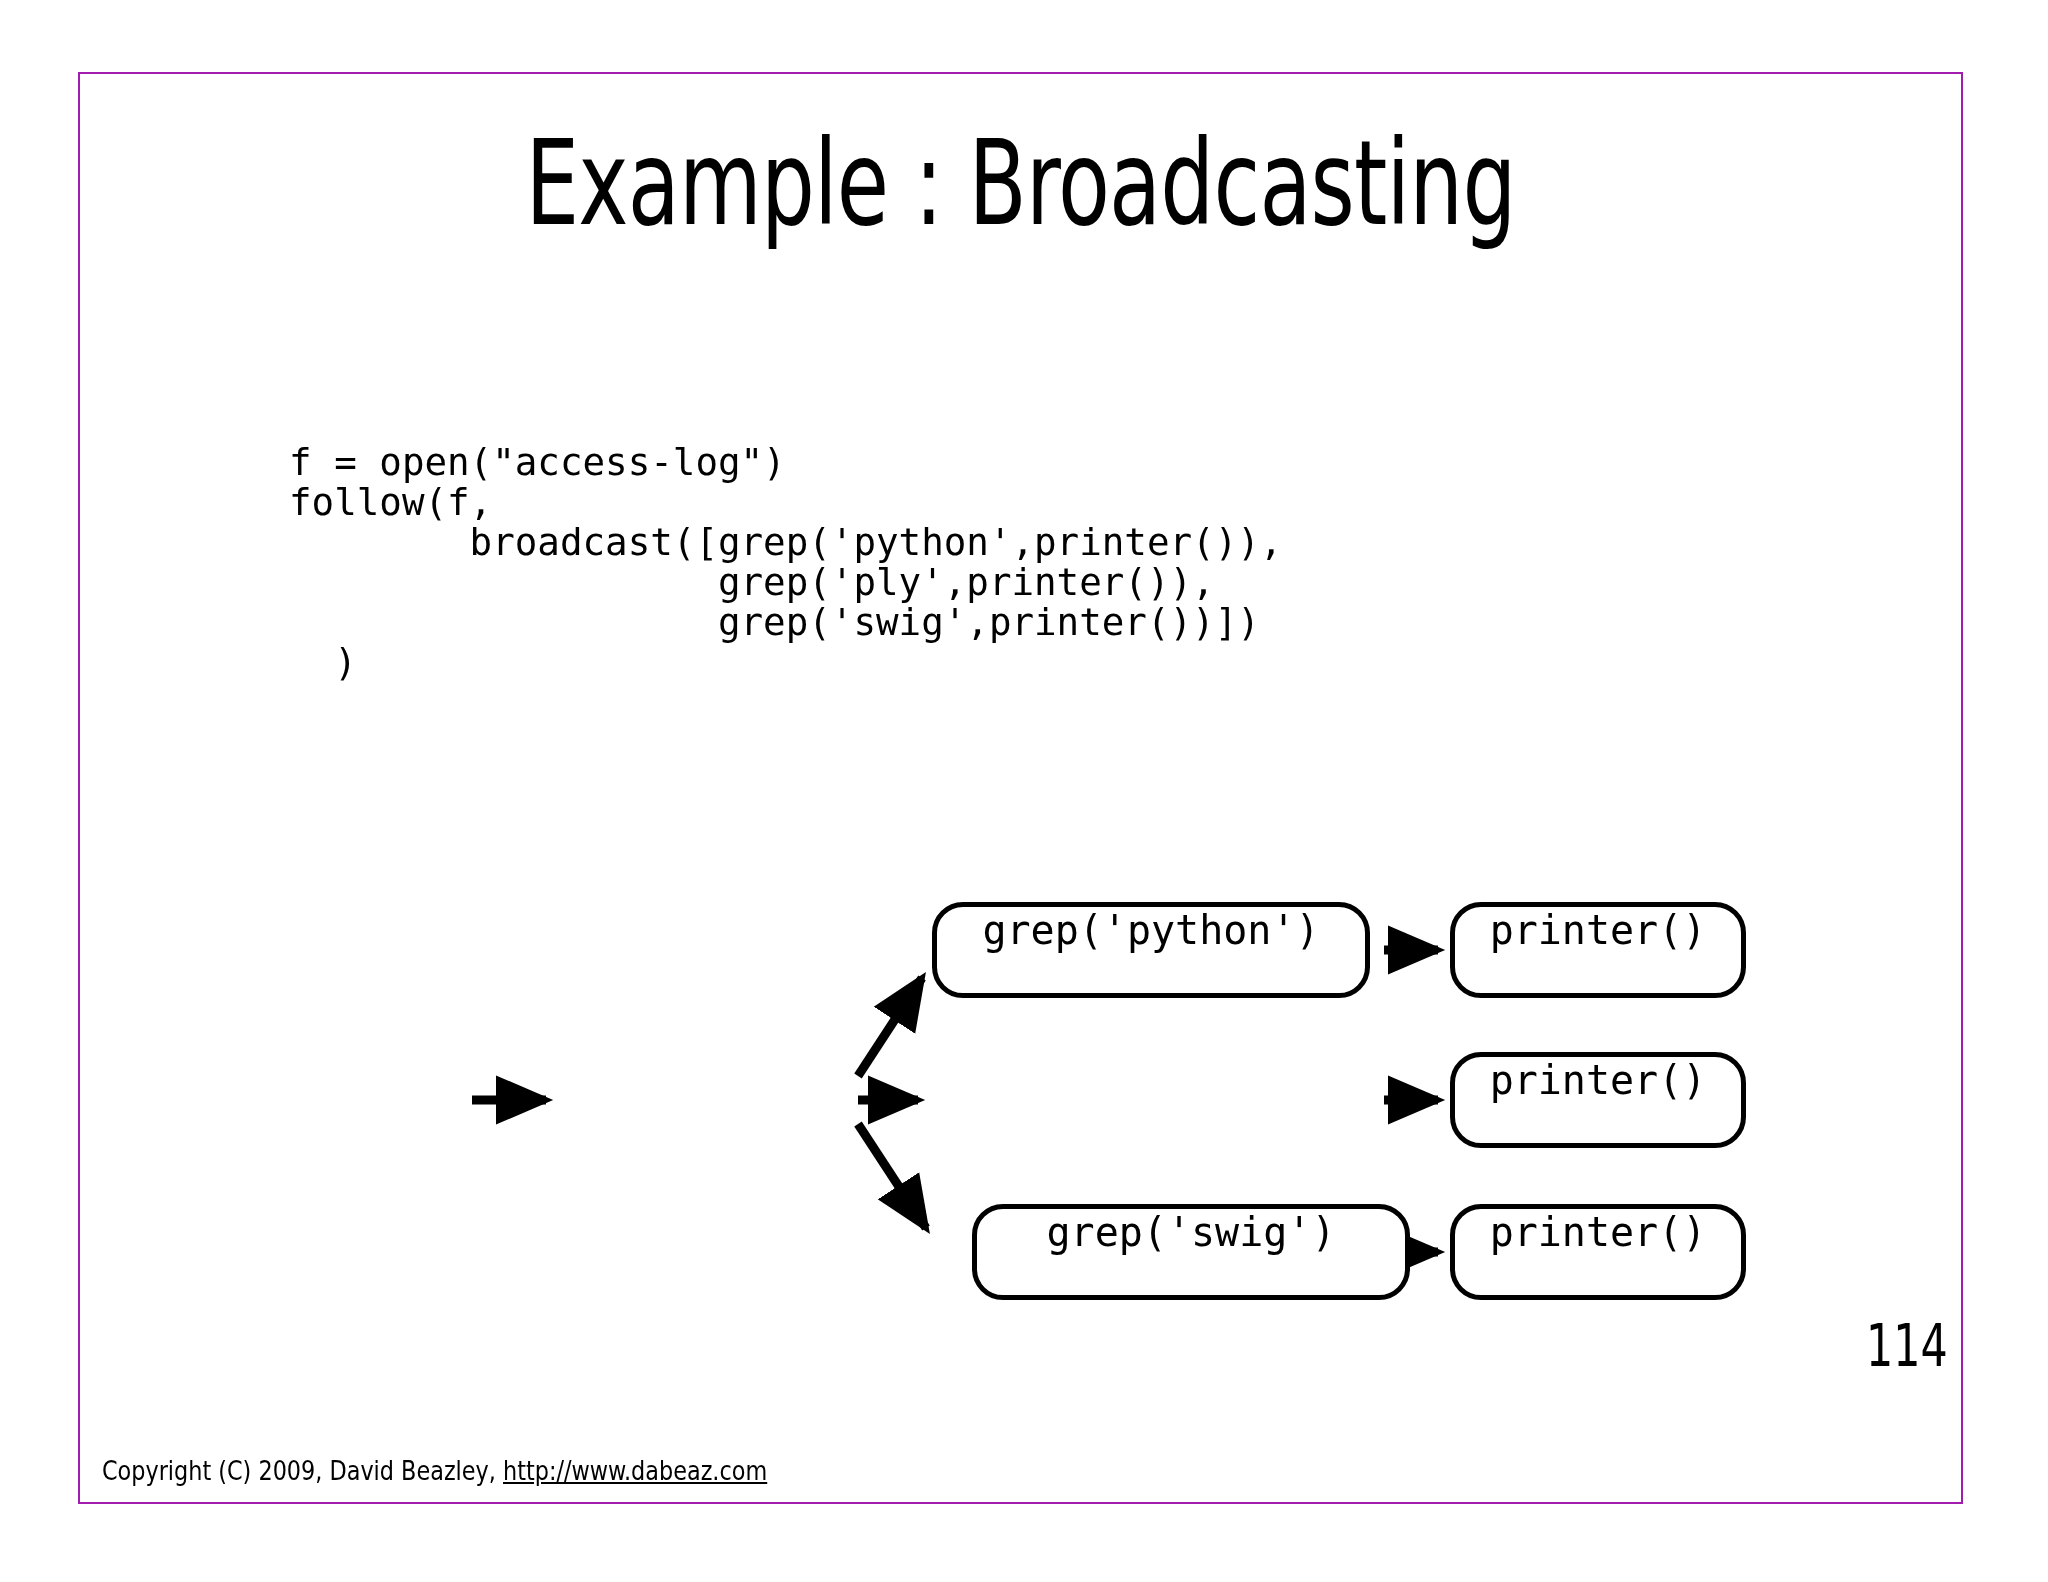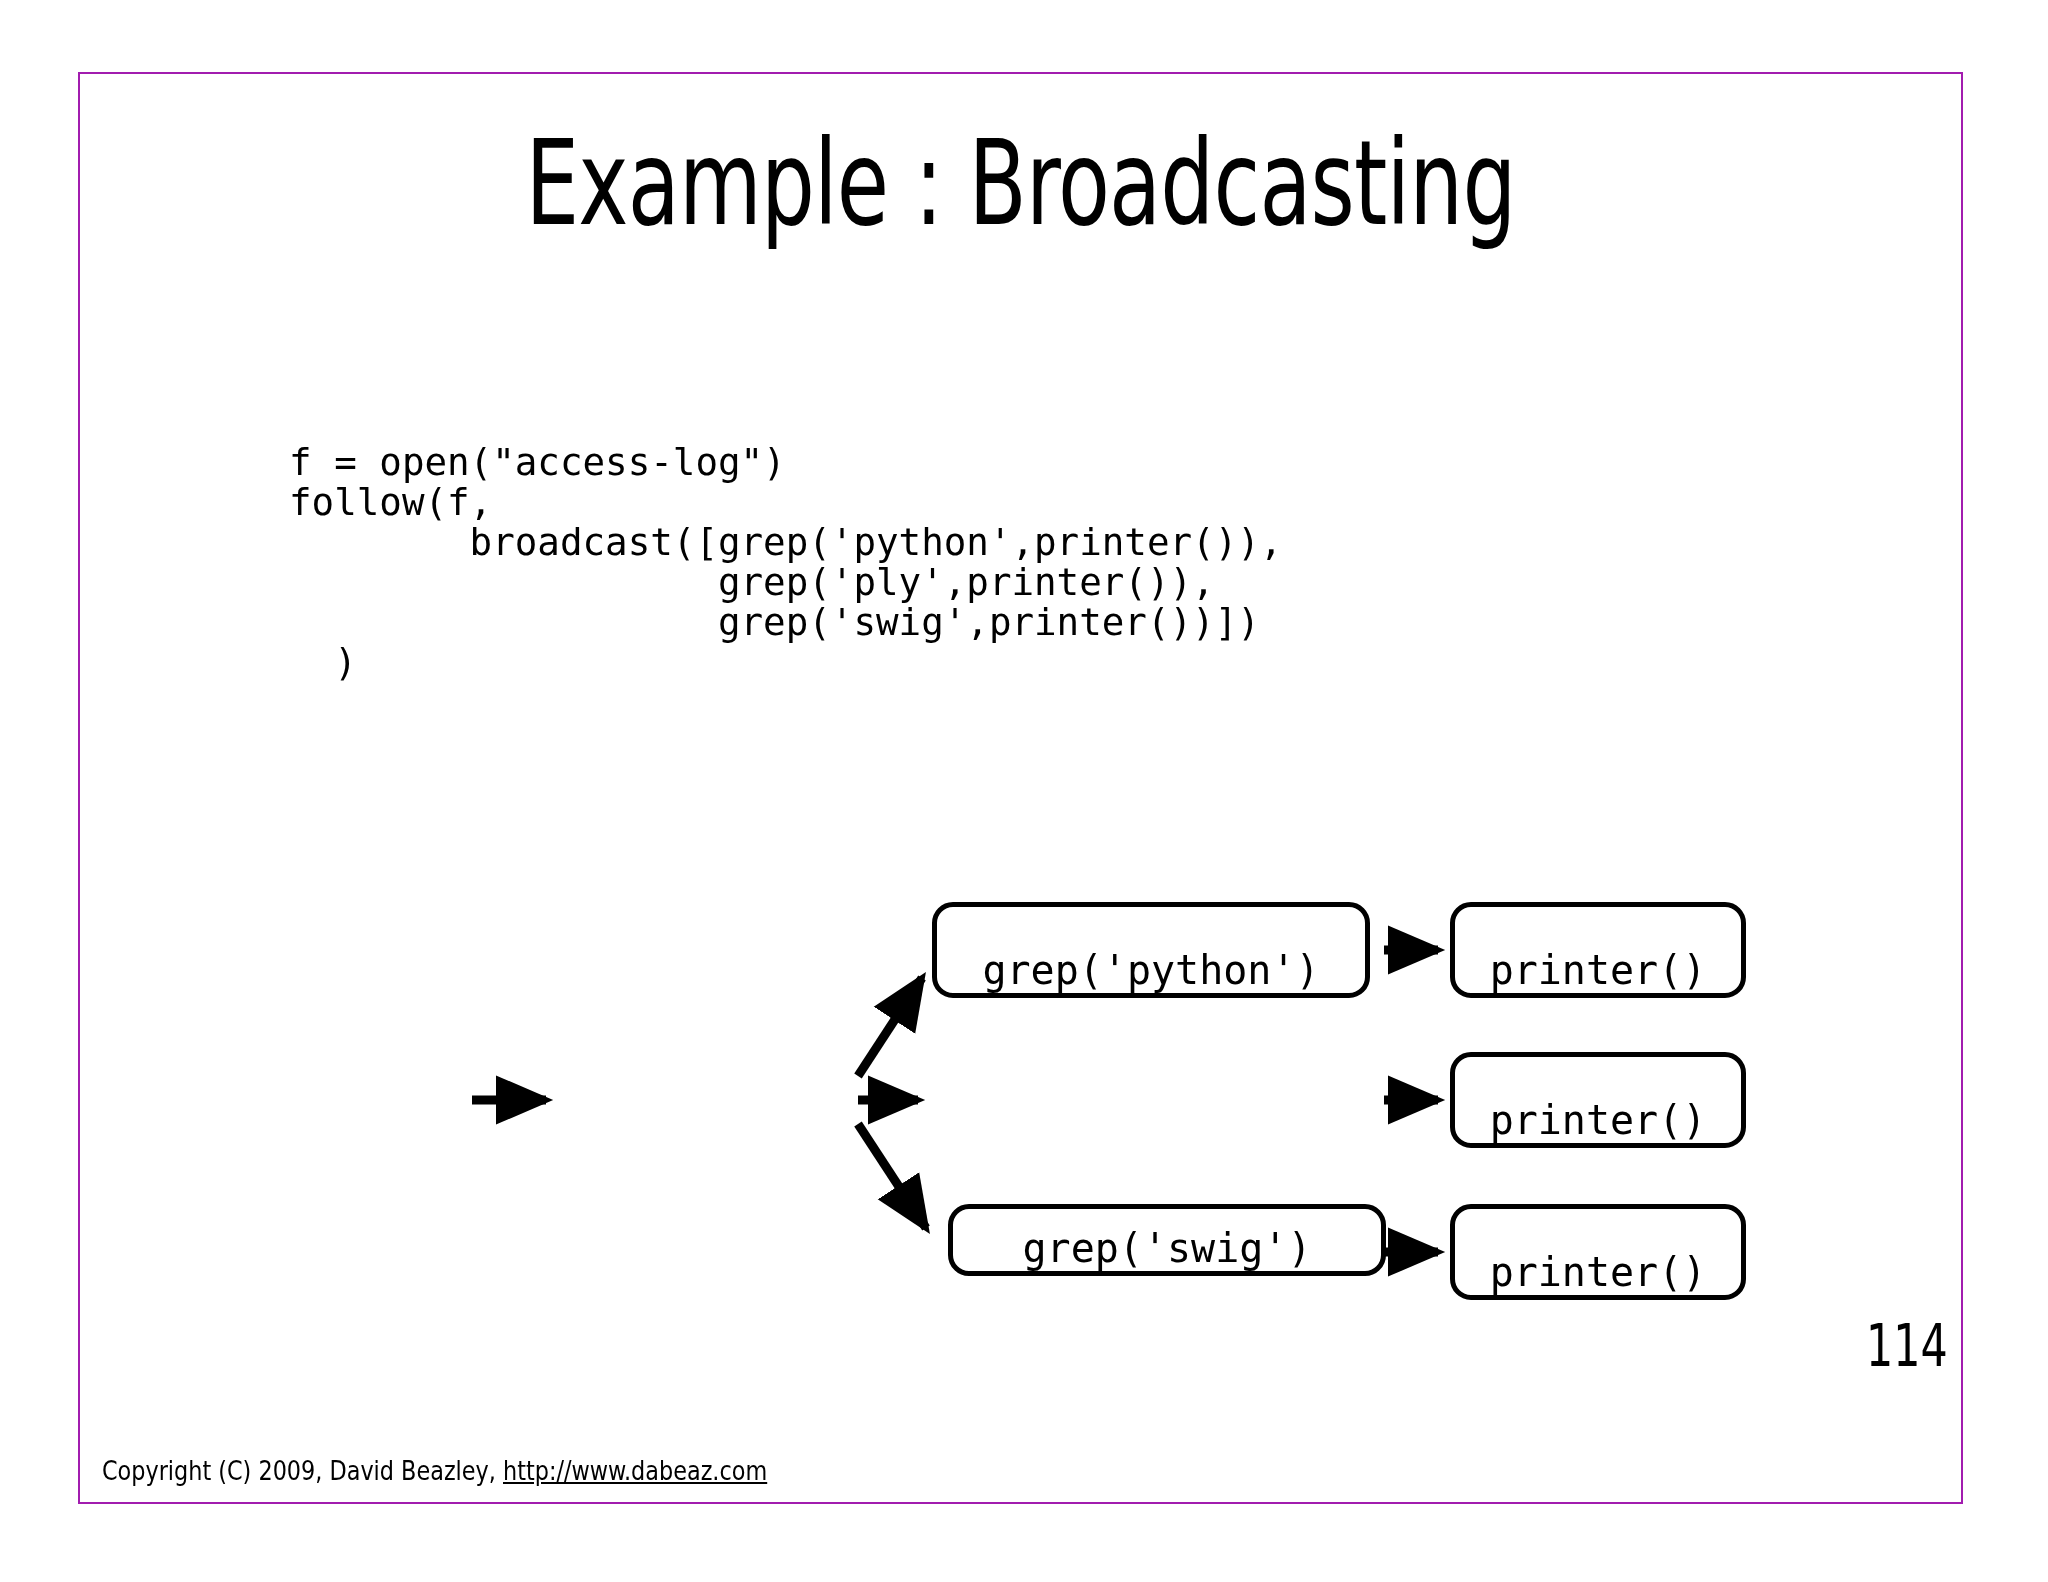--- a/index.html
+++ b/index.html
@@ -97,10 +97,10 @@
     position: absolute;
     box-sizing: border-box;
     border: 5px solid #000;
-    border-radius: 21px;
+    border-radius: 31px;
     background: #fff;
     display: flex;
-    align-items: flex-end;
+    align-items: flex-start;
     justify-content: center;
   }
   .nodelabel {

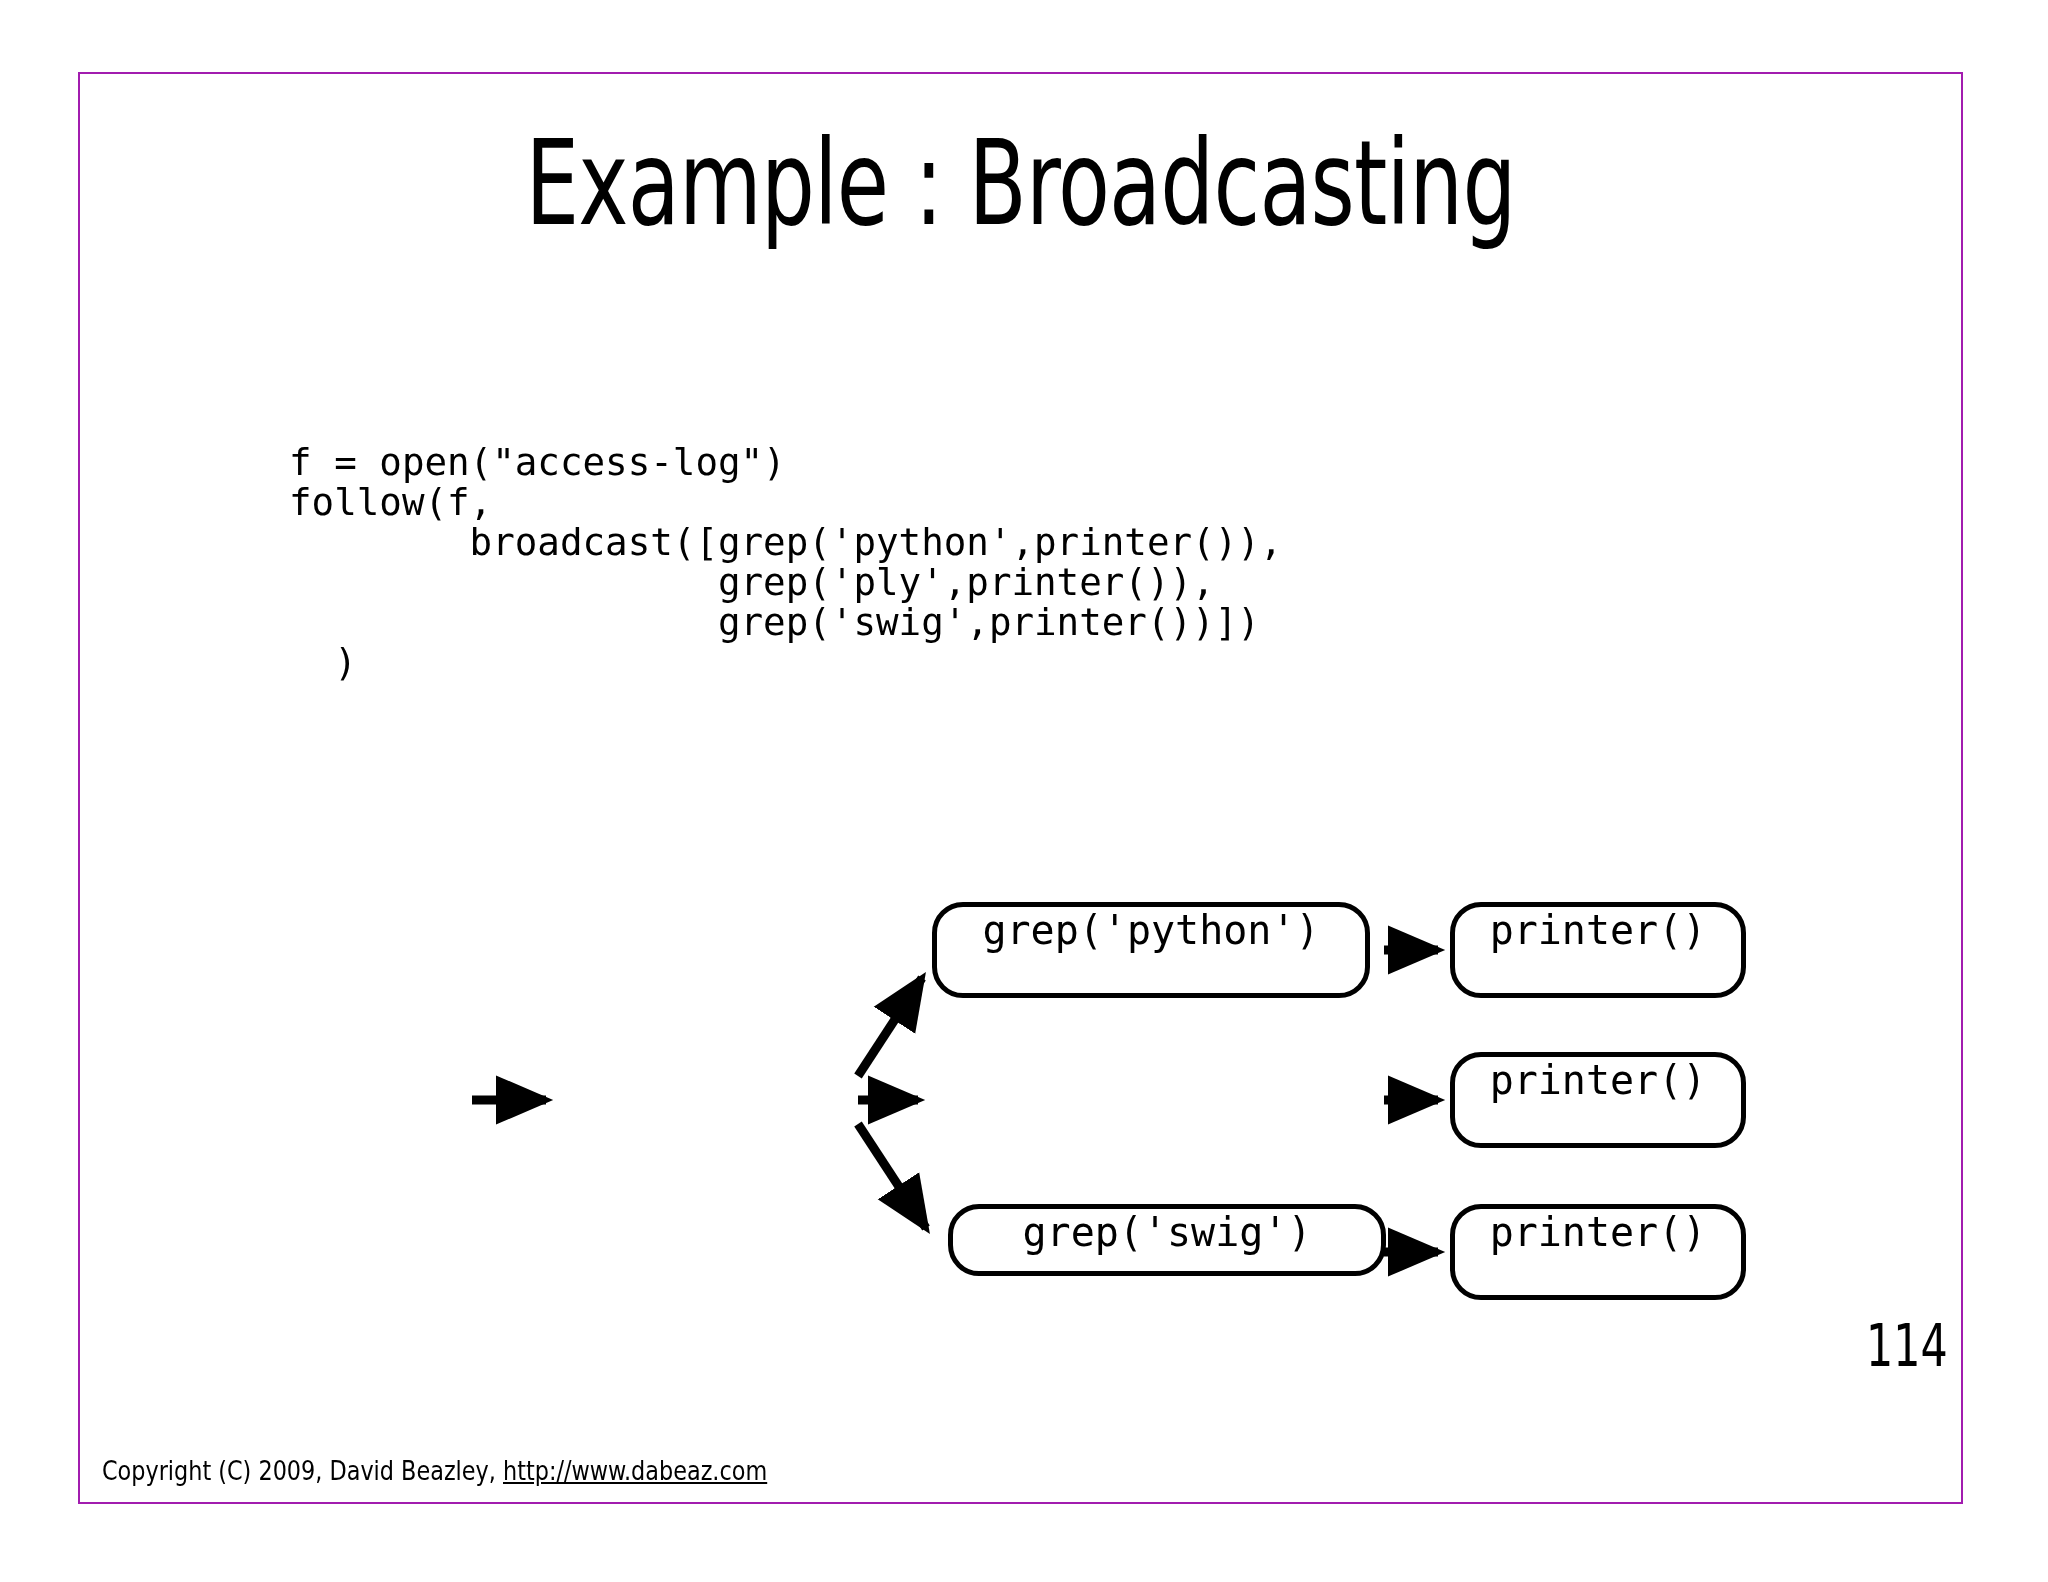--- a/index.html
+++ b/index.html
@@ -173,7 +173,7 @@
   <div class="nodebox" style="left:852px; top:828px; width:438px; height:96px;">
     <span class="nodelabel">grep('python')</span>
   </div>
-  <div class="nodebox" style="left:868px; top:1130px; width:438px; height:72px;">
+  <div class="nodebox" style="left:892px; top:1130px; width:438px; height:96px;">
     <span class="nodelabel">grep('swig')</span>
   </div>
   <div class="nodebox" style="left:1370px; top:828px; width:296px; height:96px;">

